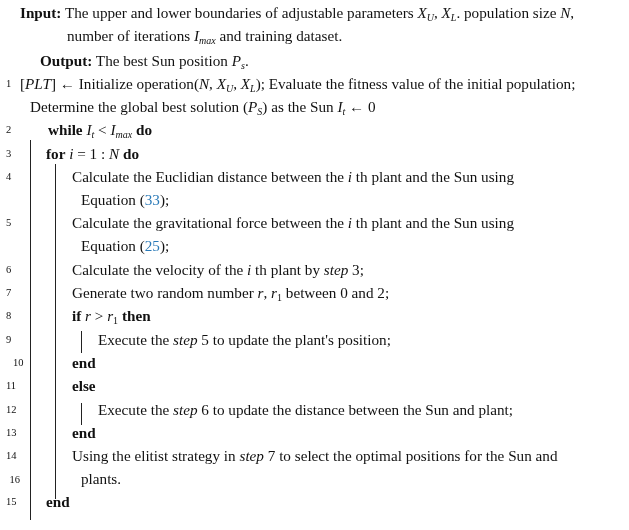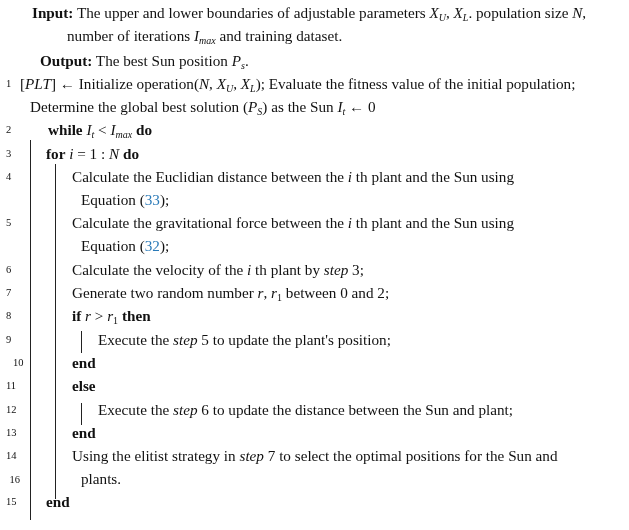--- a/index.html
+++ b/index.html
@@ -21,7 +21,7 @@
 
 <div>
 
-  <div class="line" style="left:32px; top:4px;">
+  <div class="line" style="left:20px; top:4px;">
     <span class="kw">Input:</span>
     <span>The upper and lower boundaries of adjustable parameters</span>
     <span class="m">X<sub>U</sub></span>, <span class="m">X<sub>L</sub></span>.

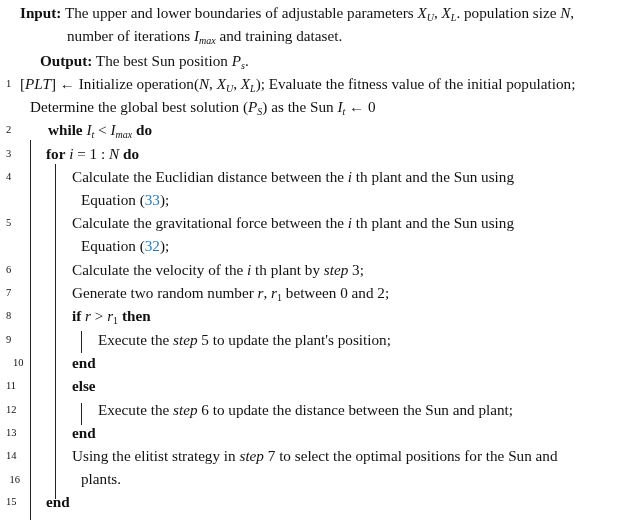--- a/index.html
+++ b/index.html
@@ -71,7 +71,7 @@
     <span>Calculate the gravitational force between the</span> <span class="m">i</span> <span>th plant and the Sun using</span>
   </div>
   <div class="line" style="left: 81px; top: 237px;">
-    <span>Equation (</span><span class="ref">32</span><span>);</span>
+    <span>Equation (</span><span class="ref">25</span><span>);</span>
   </div>
 
   <span class="num" style="left: 6px; top: 261px;">6</span>

